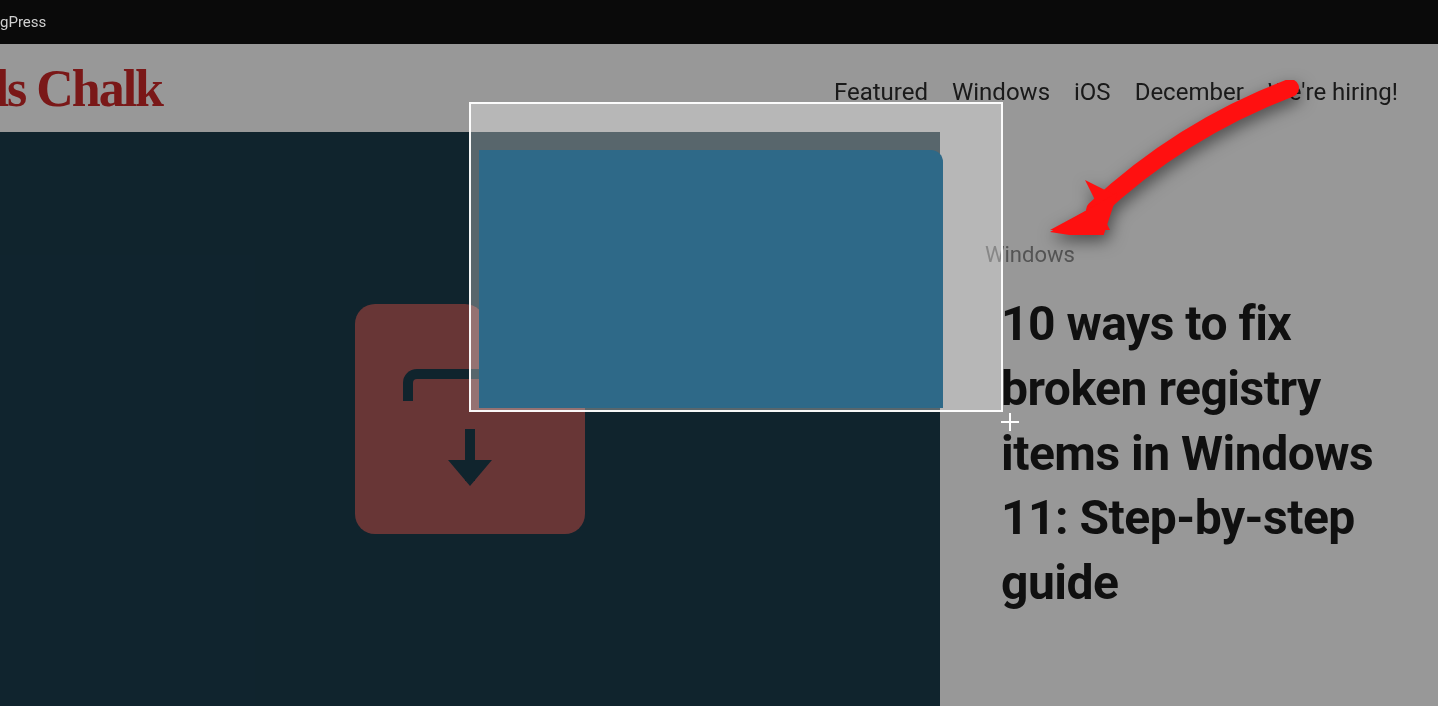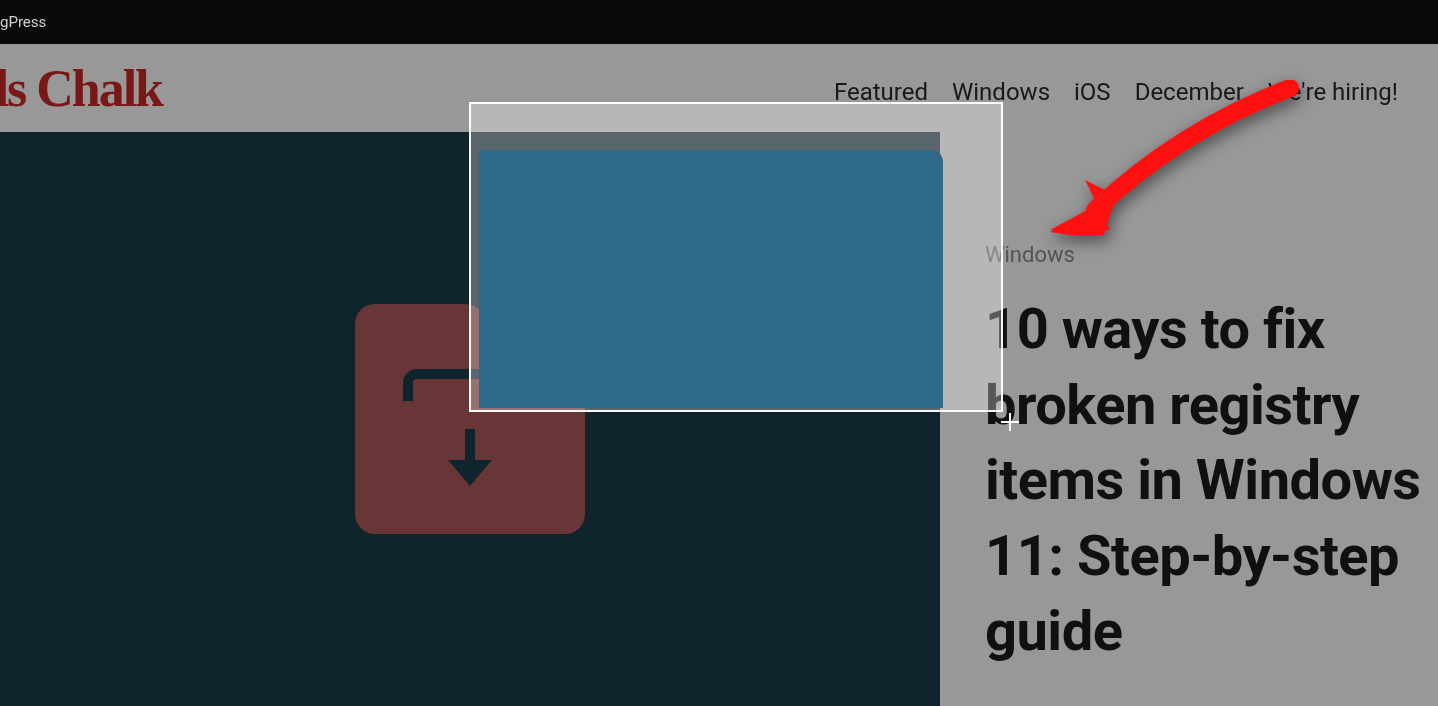--- a/index.html
+++ b/index.html
@@ -149,12 +149,13 @@
       margin-bottom: 25px;
     }
     .article-title {
-      font-size: 56px;
+      font-size: 48px;
       font-weight: 700;
       color: #1a1a1a;
       line-height: 1.35;
       margin-bottom: 35px;
       letter-spacing: -0.5px;
+      margin-left: 16px;
     }
     .article-date {
       font-size: 21px;

